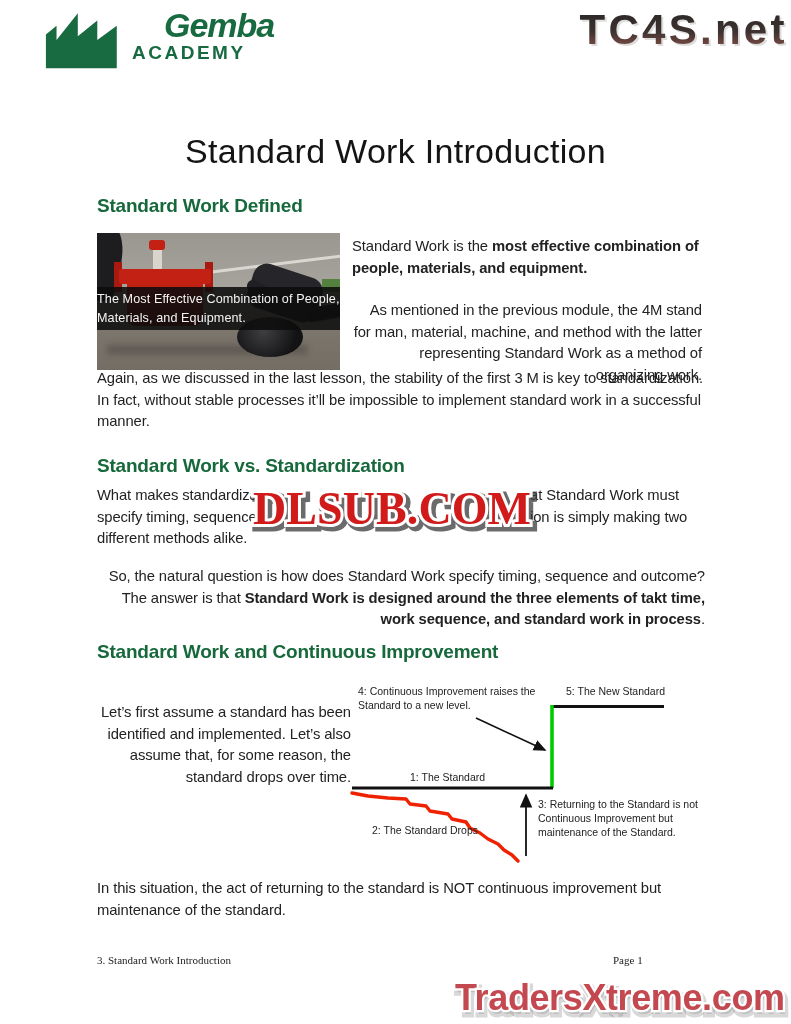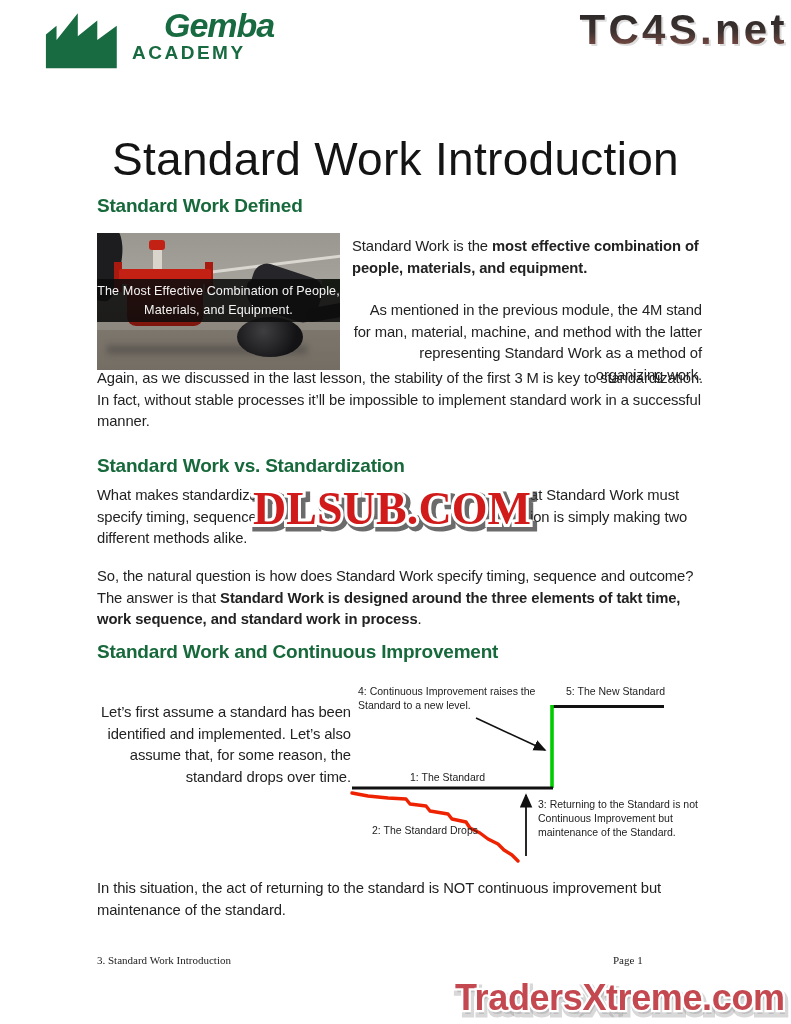--- a/index.html
+++ b/index.html
@@ -15,7 +15,7 @@
   .logo-sub  { font-size:19px; font-weight:bold; color:#186A40; letter-spacing:2.5px; line-height:22px; }
 
   
-  .doc-title { left:0; top:132px; width:791px; text-align:center; font-size:46px; font-weight:400;
+  .doc-title { left:0; top:132px; width:791px; text-align:center; font-size:34px; font-weight:400;
                color:#141414; letter-spacing:0.3px; }
   .h-green { font-size:19px; font-weight:bold; color:#17693B; letter-spacing:-0.2px; }
   .h1 { left:97px; top:195px; }

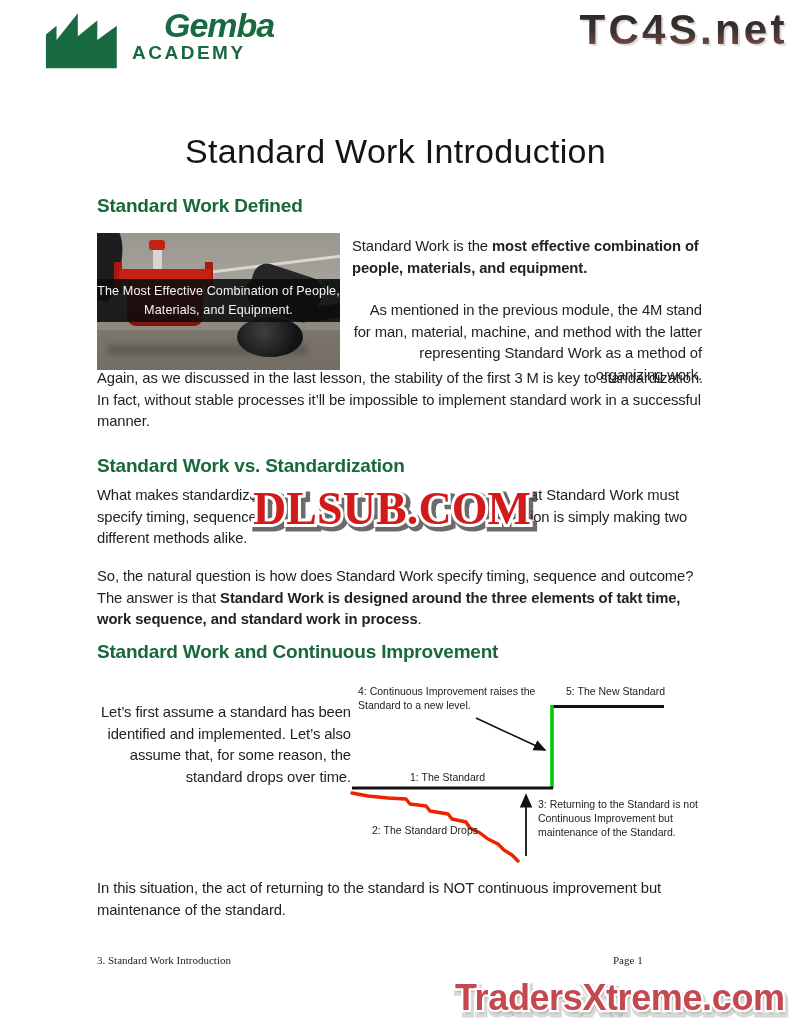--- a/index.html
+++ b/index.html
@@ -53,8 +53,8 @@
              background:radial-gradient(circle at 40% 35%,#3f3f42,#131315 70%); }
   .ph-dark-low { position:absolute; left:0; top:97px; width:243px; height:40px; background:rgba(62,54,46,0.22); }
   .ph-streak { position:absolute; left:10px; top:112px; width:200px; height:9px; background:rgba(25,25,25,0.28); filter:blur(3px); }
-  .ph-band { position:absolute; left:0; top:46px; width:243px; height:43px; background:rgba(12,12,12,0.88);
-             color:#f4f4f4; font-size:12.6px; line-height:19px; text-align:center; padding-top:3px; letter-spacing:0.1px; }
+  .ph-band { position:absolute; left:0; top:54px; width:243px; height:43px; background:rgba(12,12,12,0.88);
+             color:#f4f4f4; font-size:12.6px; line-height:19px; padding-top:3px; letter-spacing:0.1px; }
 
   
   .diagram { left:348px; top:682px; }

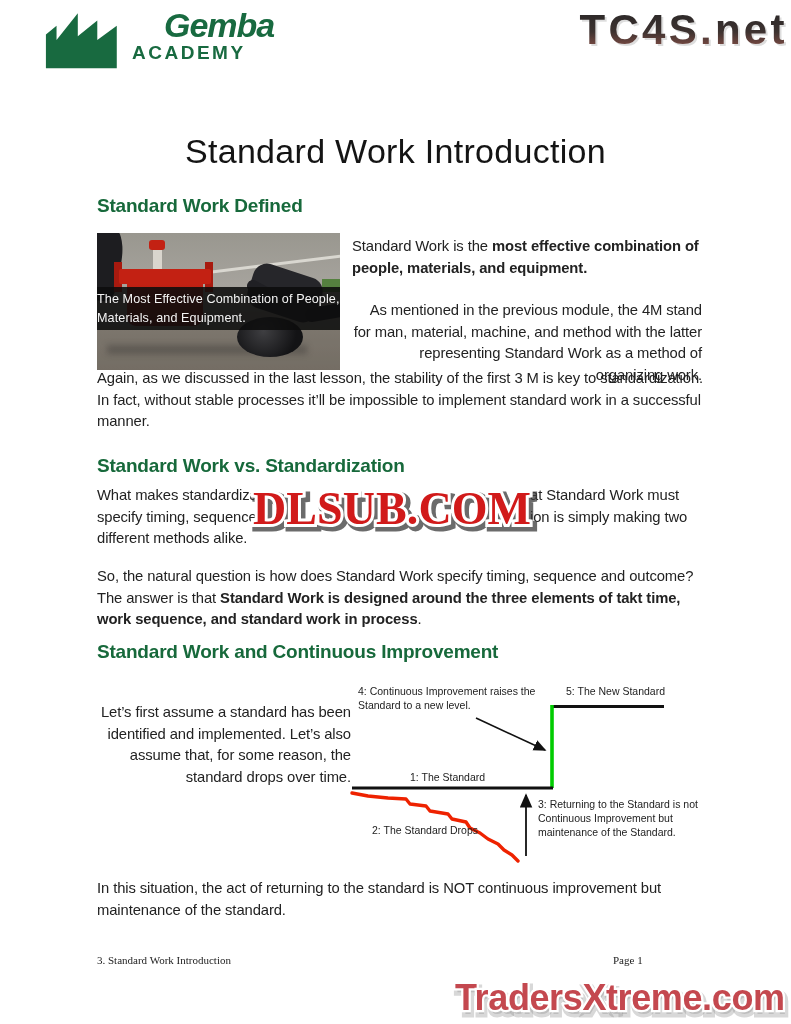--- a/index.html
+++ b/index.html
@@ -25,7 +25,7 @@
   .col-right1 { left:352px; top:236px; width:350px; }
   .para-gap { margin-top:21px;text-align:right; }
   .p-again { left:97px; top:368px; width:608px; }
-  .p-so    { left:97px; top:566px; width:608px; }
+  .p-so    { left:97px; top:566px; width:608px;text-align:right; }
   .col-left3 { left:97px; top:681px; width:254px; }
   .p-situation { left:97px; top:878px; width:608px; }
 

